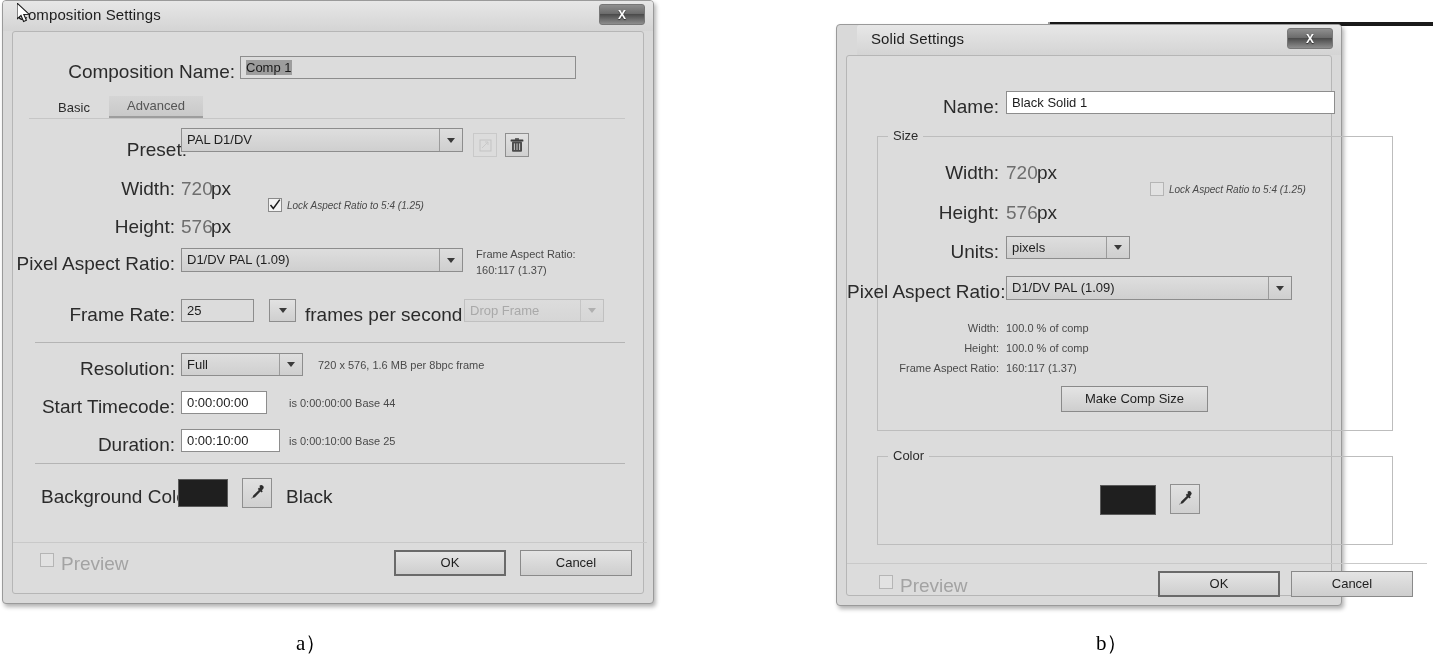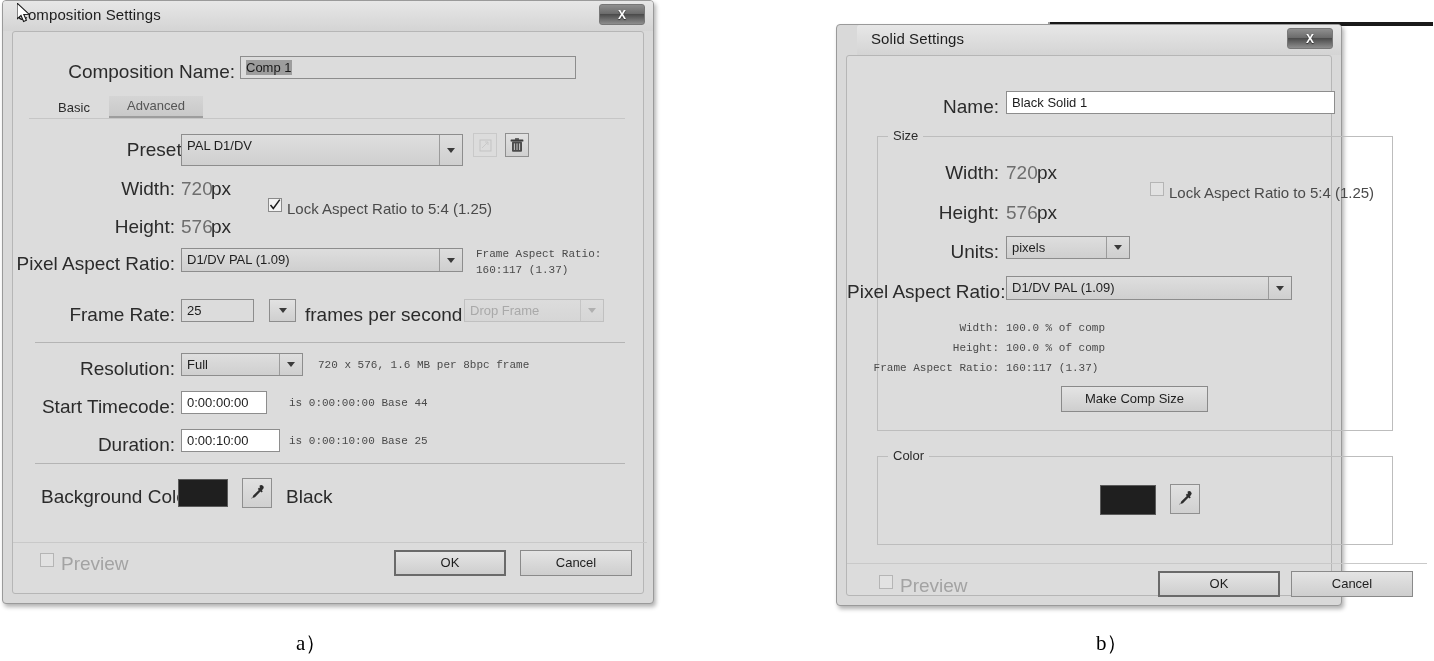--- a/index.html
+++ b/index.html
@@ -238,7 +238,7 @@
       <div class="hrule" style="left:16px; top:86px; width:596px; background:#c6c6c6;"></div>
 
       <div class="lbl r" style="left:12px; top:107px; width:162px;">Preset:</div>
-      <div class="combo" style="left:168px; top:102px; width:282px; height:32px;">
+      <div class="combo" style="left:168px; top:96px; width:282px; height:24px;">
         <span>PAL D1/DV</span>
         <span class="arrowbox">
             <i class="caret"></i>

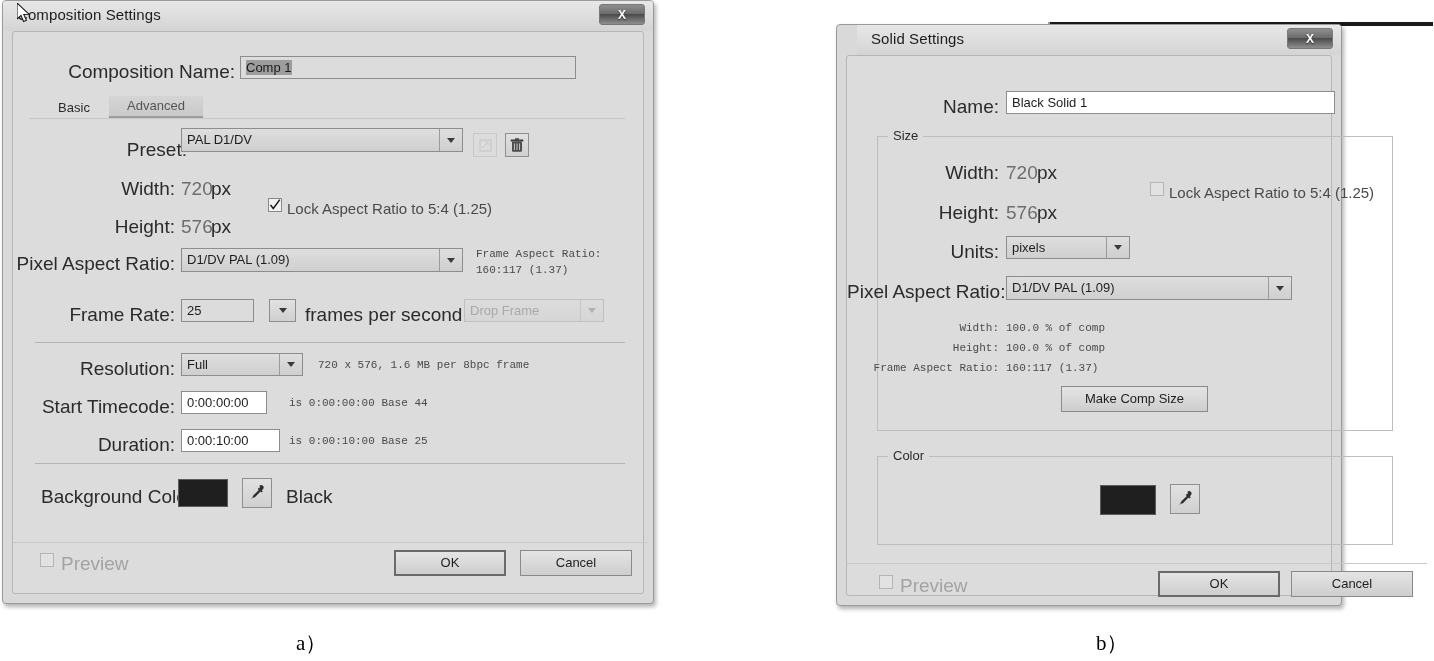--- a/index.html
+++ b/index.html
@@ -68,7 +68,7 @@
   .lbl.r { text-align: right; }
   .muted { color: #6e6e6e; }
   .dim   { color: #a3a3a3; }
-  .small { font-size: 15px; color:#4a4a4a; }
+  .small { font-size: 10px; color:#4a4a4a;font-style:italic; }
   .smaller { font-size: 11px; color:#4a4a4a;font-family:Liberation Mono, monospace; }
 
   .textfield {

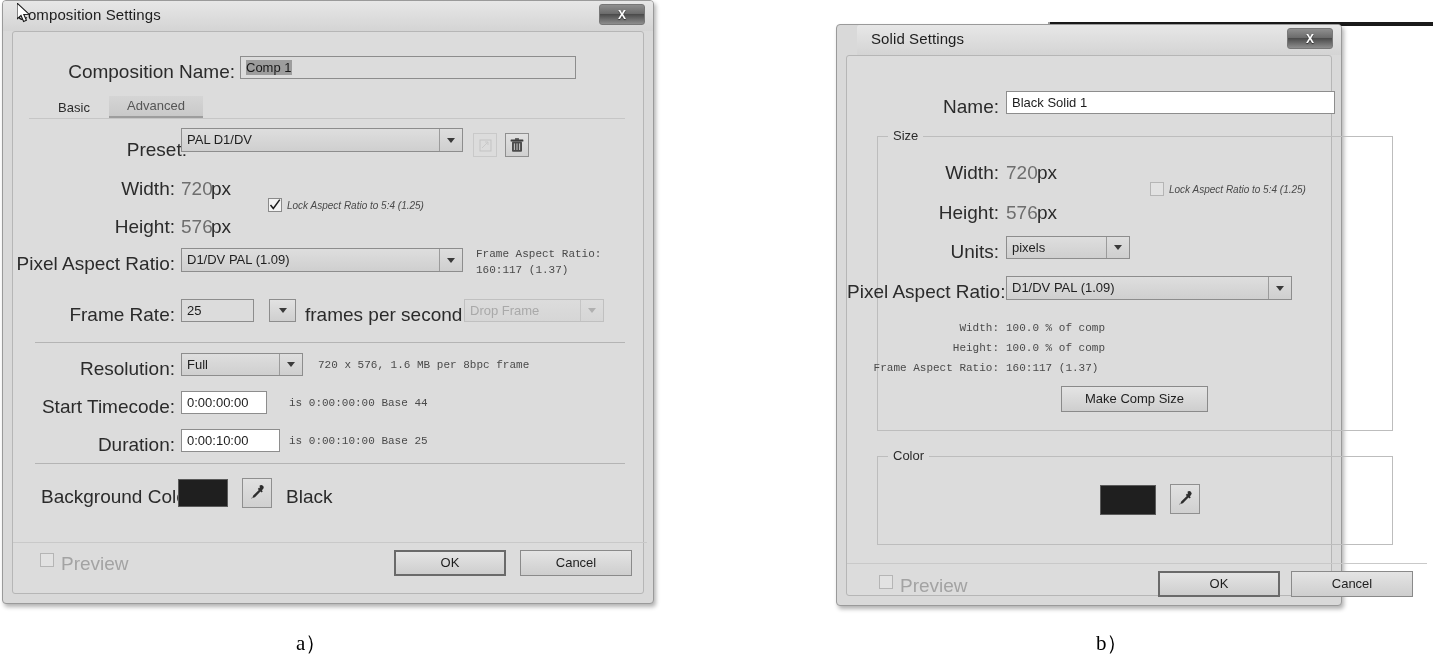--- a/index.html
+++ b/index.html
@@ -69,7 +69,7 @@
   .muted { color: #6e6e6e; }
   .dim   { color: #a3a3a3; }
   .small { font-size: 10px; color:#4a4a4a;font-style:italic; }
-  .smaller { font-size: 11px; color:#4a4a4a;font-family:Liberation Mono, monospace; }
+  .smaller { font-size: 11px; color:#4a4a4a; }
 
   .textfield {
     position: absolute;

